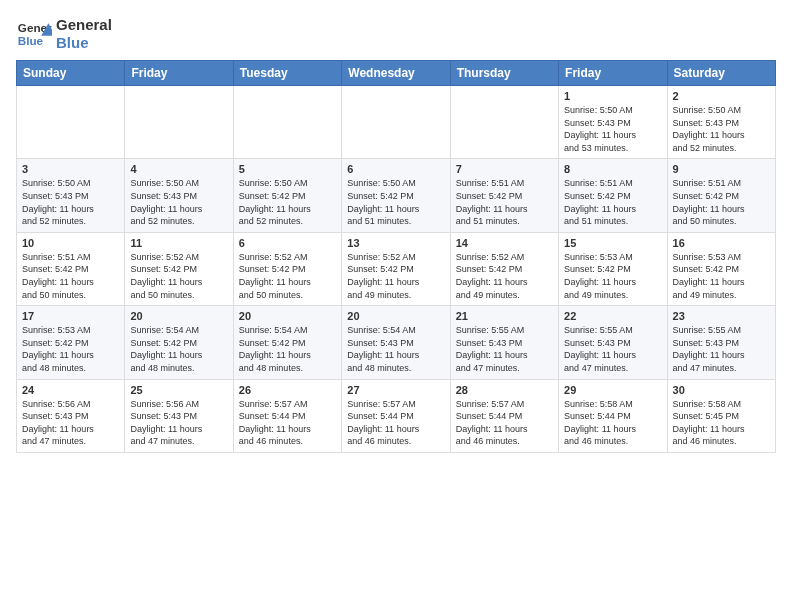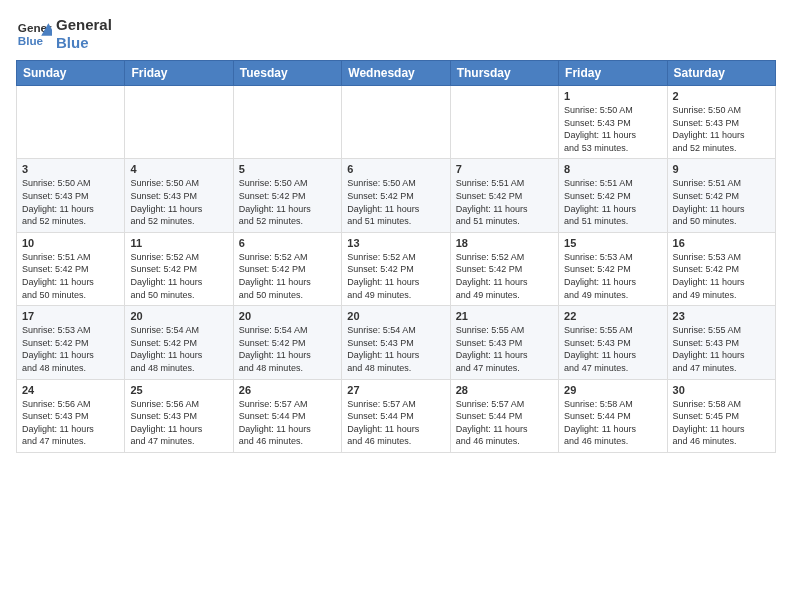--- a/index.html
+++ b/index.html
@@ -217,7 +217,7 @@
 and 49 minutes.</div>
         </td>
         <td>
-          <span class="day-number">18</span>
+          <span class="day-number">14</span>
           <div class="day-info" style="white-space: pre-line;">Sunrise: 5:52 AM
 Sunset: 5:42 PM
 Daylight: 11 hours

